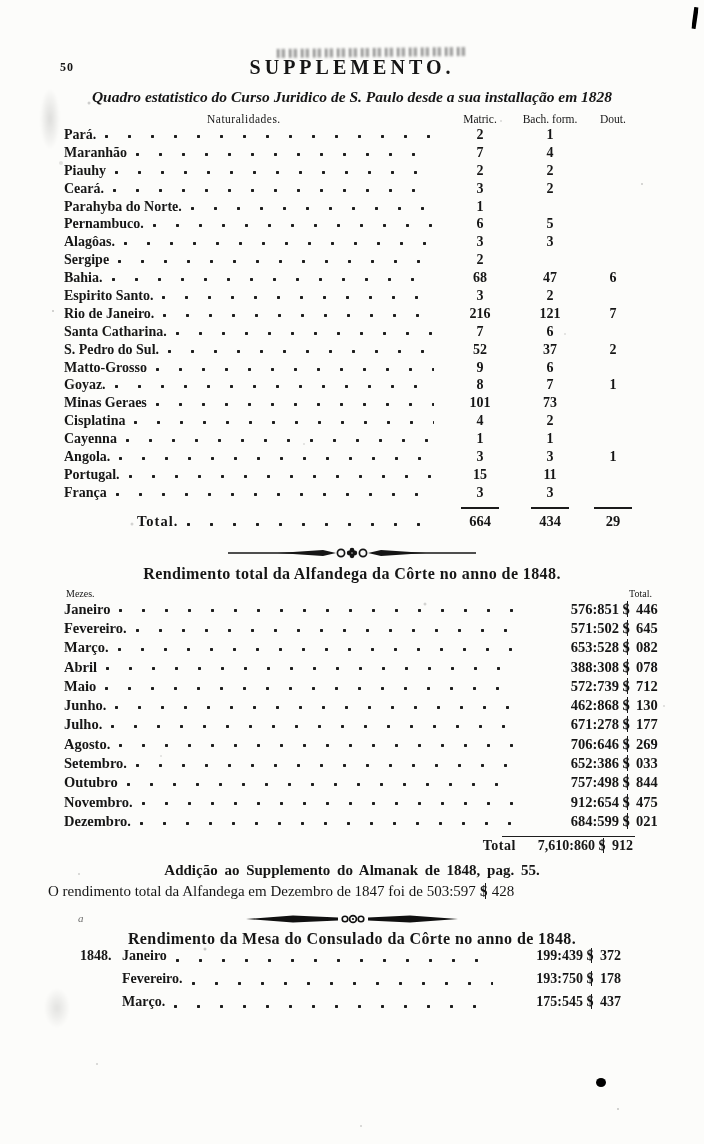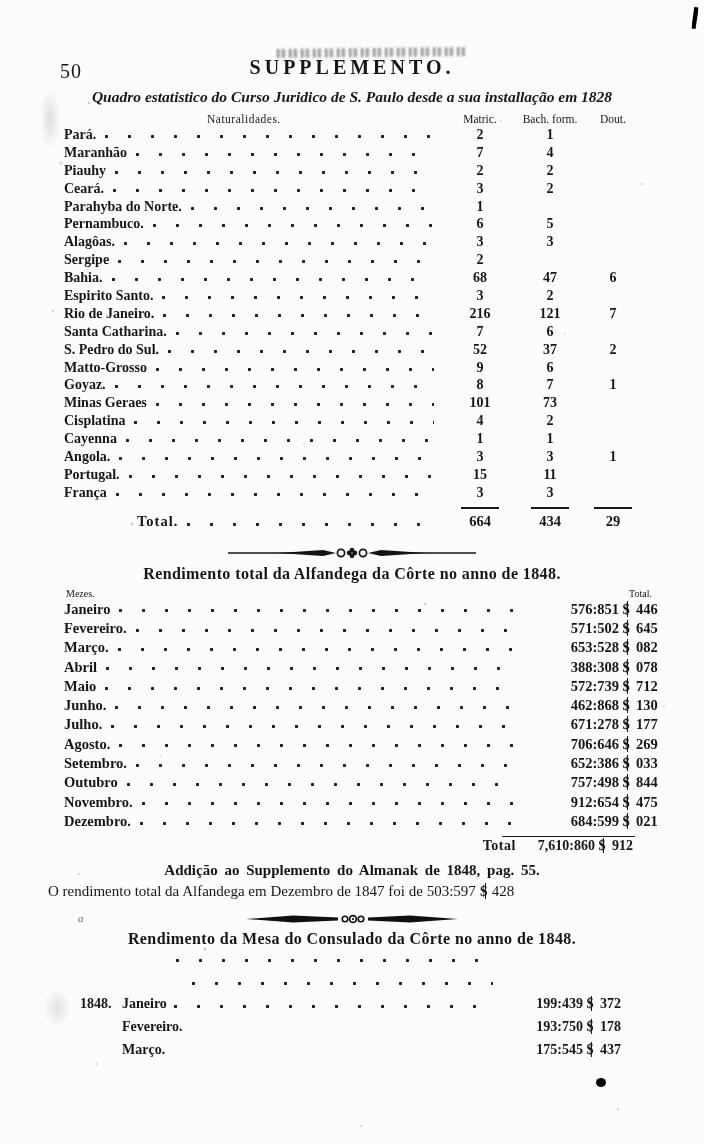--- a/index.html
+++ b/index.html
@@ -9,7 +9,7 @@
     font-family:"Liberation Serif","DejaVu Serif",serif;
     -webkit-font-smoothing:antialiased;
   }
-  .page-number{position:absolute;left:60px;top:60px;font-size:20px;font-weight:normal;letter-spacing:1px;}
+  .page-number{position:absolute;left:60px;top:60px;font-size:12px;font-weight:bold;letter-spacing:1px;}
   .masthead{margin-top:56px;text-align:center;}
   .masthead h1{margin:0;font-size:20px;font-weight:bold;letter-spacing:4px;}
   .subtitle{margin:8px 28px 0;text-align:center;font-style:italic;font-weight:bold;font-size:15.5px;line-height:20px;}

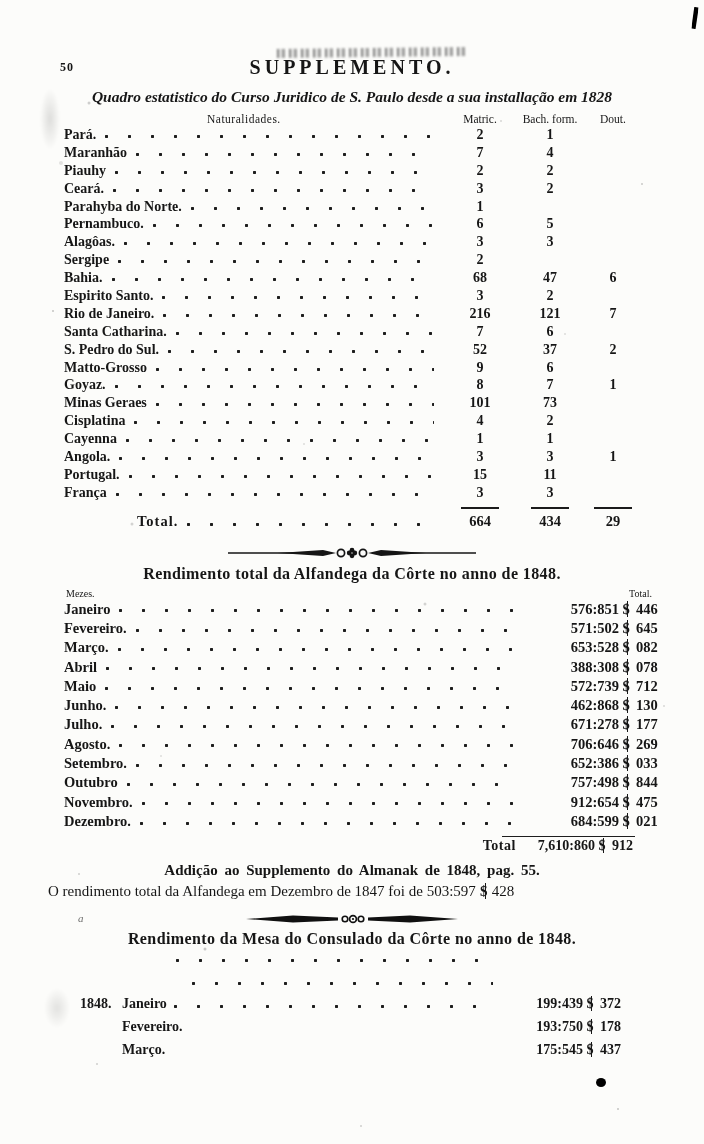--- a/index.html
+++ b/index.html
@@ -64,7 +64,7 @@
   .t3row{padding:0 66px 0 80px;height:23px;font-size:14px;font-weight:bold;}
   .t3row .year{width:42px;}
   .t3row .val .reis{width:80px;}
-  .t3row .val .frac{width:38px;margin-top:48px;}
+  .t3row .val .frac{width:38px;}
 
   
   .bleed{position:absolute;left:277px;top:48px;width:188px;height:9px;

